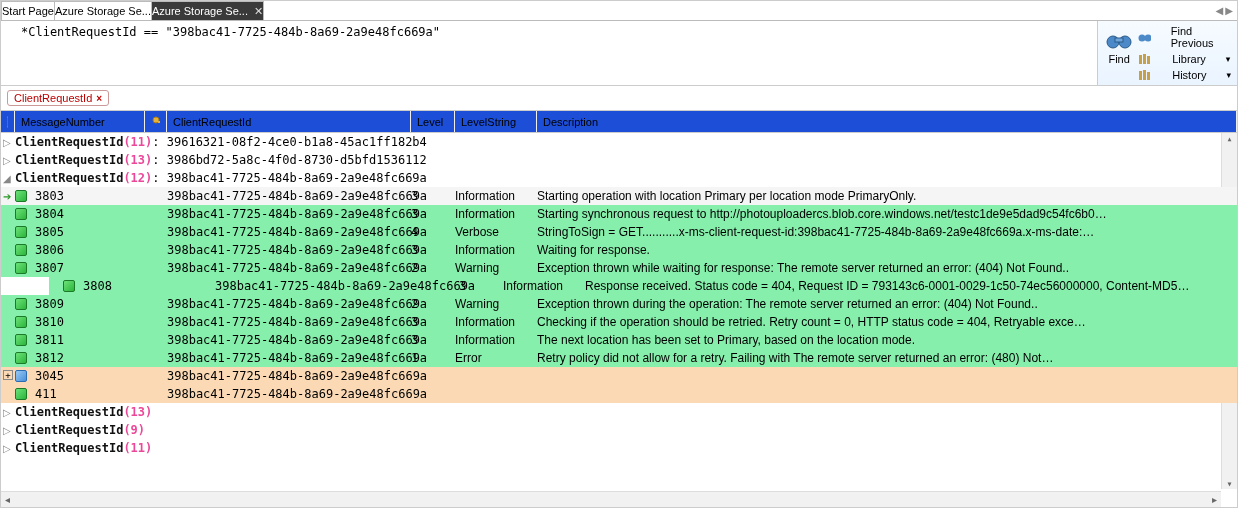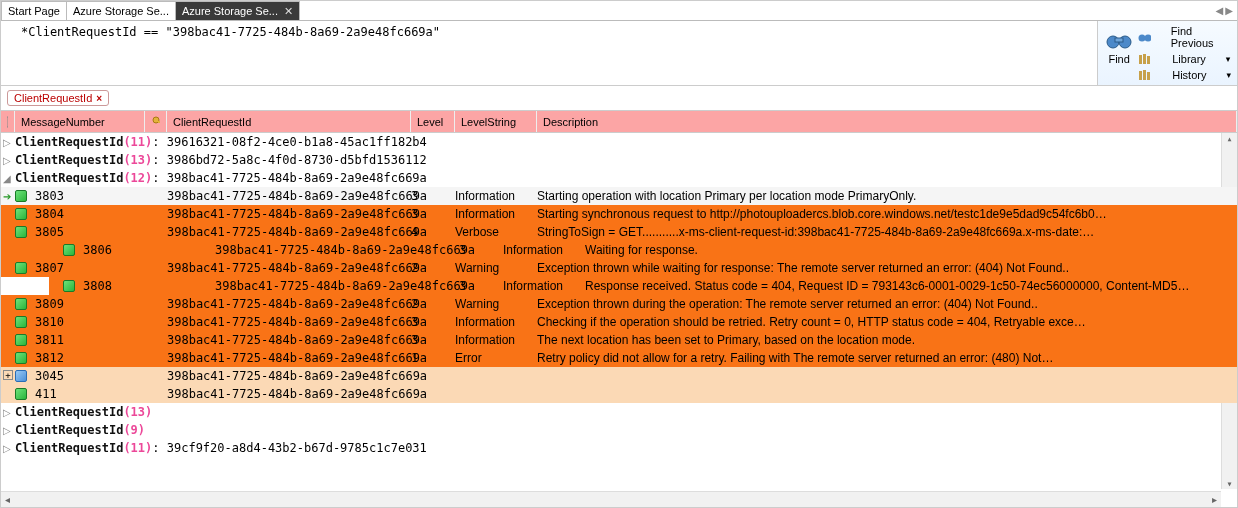--- a/index.html
+++ b/index.html
@@ -25,7 +25,7 @@
     .tab {
       display: flex;
       align-items: center;
-      padding: 0 6px;
+      padding: 0 0;
       border: 1px solid #bbb;
       border-bottom: none;
       margin-right: -1px;

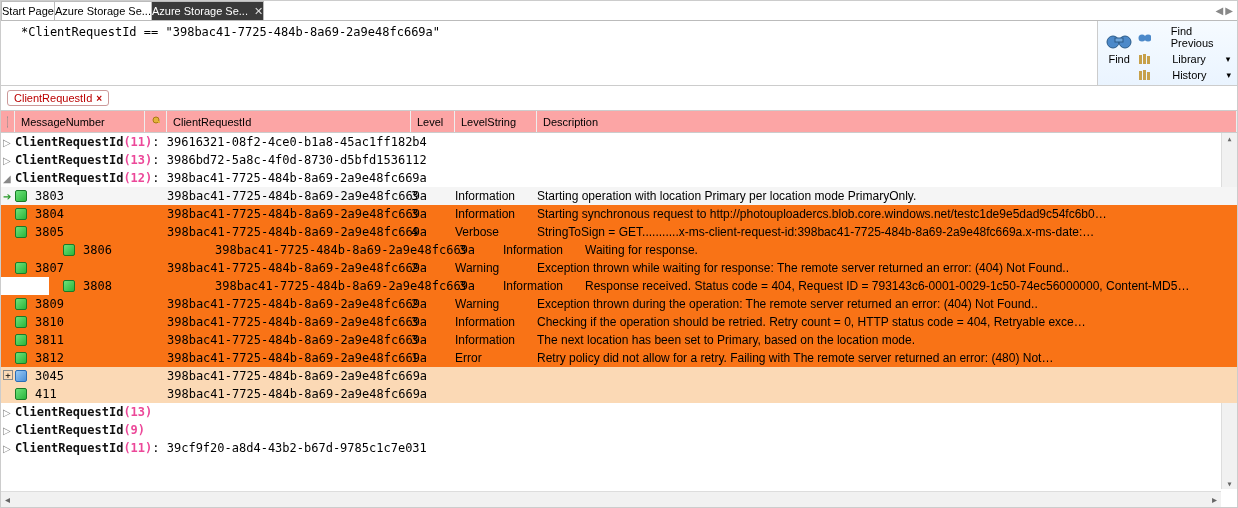--- a/index.html
+++ b/index.html
@@ -101,7 +101,7 @@
       display:flex;
       border-bottom: 1px solid #ccc;
       font-size: 11px;
-      background: #fca5a5;
+      background: #1d4ed8;
       height: 22px;
       align-items: center;
     }

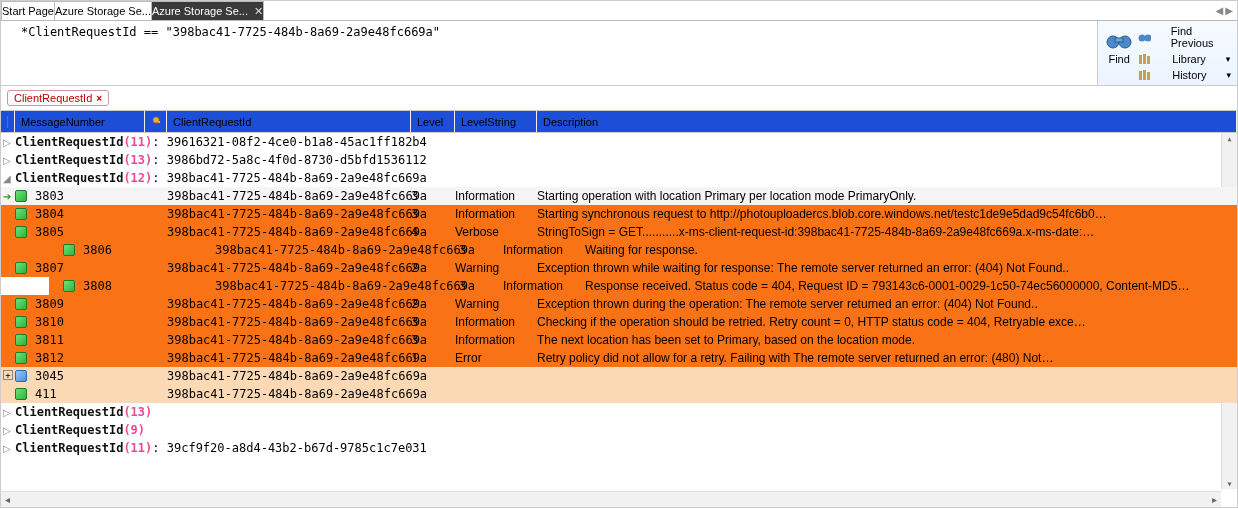--- a/index.html
+++ b/index.html
@@ -133,7 +133,7 @@
     .grp-count { color:#ec4899; font-weight:bold; }
     .grp-val { font-family: Consolas, monospace; }
     .log-row {
-      background:#f97316;
+      background:#86efac;
     }
     .log-row.alt { background:#f5f5f5;}
     .log-row.hl { background:#fbd9b5;}

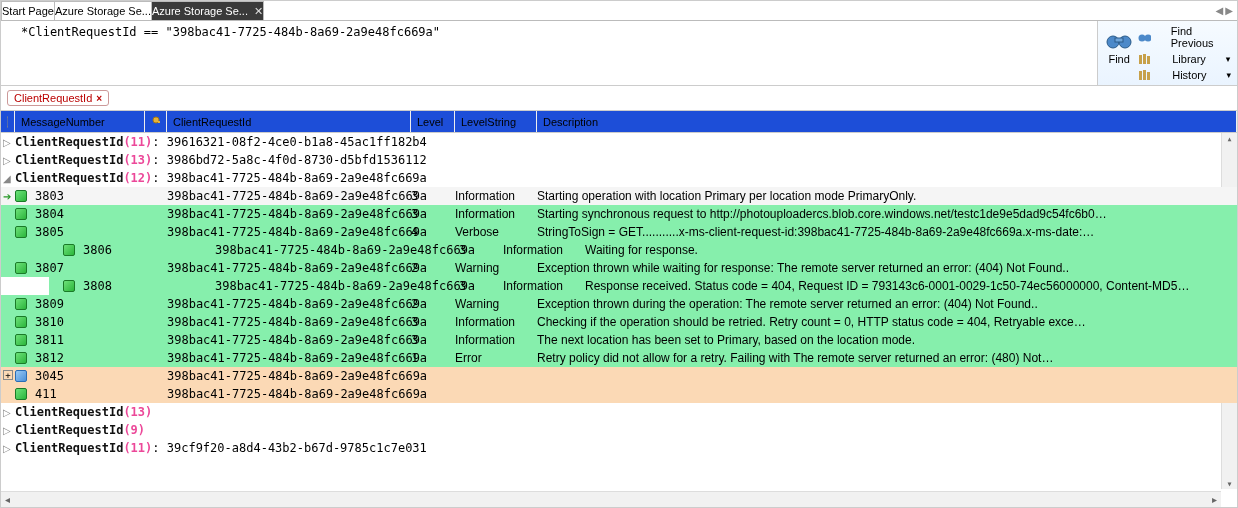--- a/index.html
+++ b/index.html
@@ -324,7 +324,7 @@
       <span class="c-lvls">Verbose</span>
       <span class="c-desc">StringToSign = GET...........x-ms-client-request-id:398bac41-7725-484b-8a69-2a9e48fc669a.x-ms-date:…</span>
     </div>
-    <div class="log-row" style="position: relative; padding-left: 48px;">
+    <div class="log-row" style="position: relative;">
       <span class="pad">
         <span class="cube"></span>
       </span>

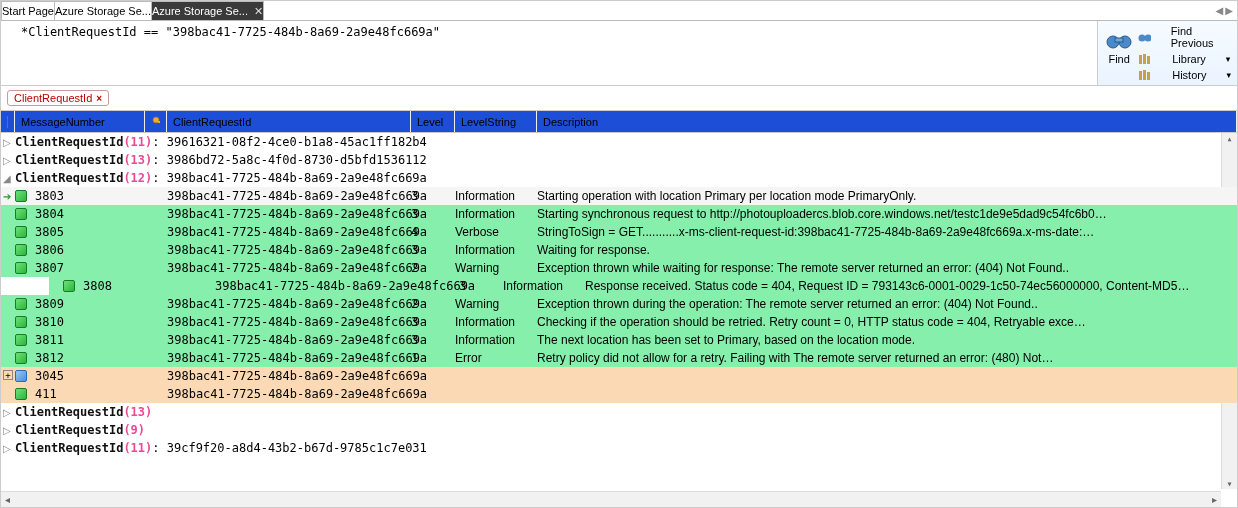--- a/index.html
+++ b/index.html
@@ -438,7 +438,6 @@
       <span class="tw">▷</span>
       <span class="grp-label">ClientRequestId </span>
       <span class="grp-count">(11)</span>
-      <span class="grp-val">: 39cf9f20-a8d4-43b2-b67d-9785c1c7e031</span>
     </div>
   </div>
 <div class="hscroll">

